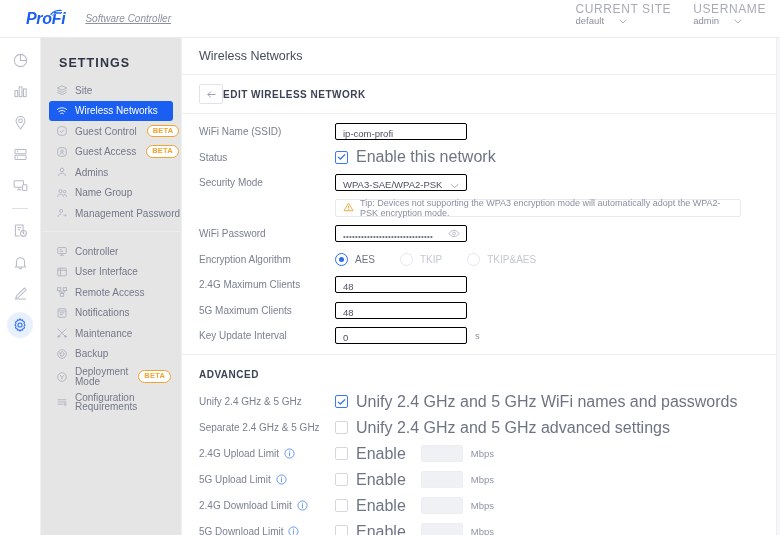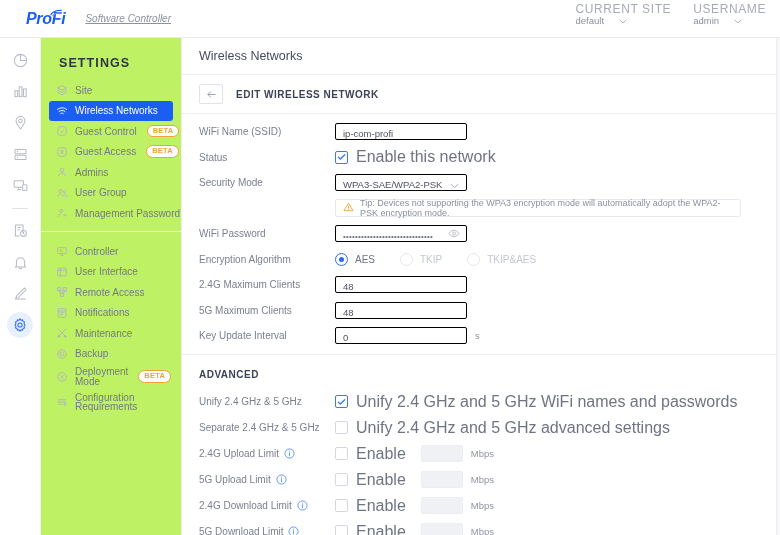--- a/index.html
+++ b/index.html
@@ -34,7 +34,7 @@
   .rail-sep{width:16px;height:1px;background:#dfe1e8;margin:4px 0 9px 0;}
 
   
-  .sidebar{width:140px;flex:0 0 140px;background:#bef264;border-right:1px solid #eeeff3;
+  .sidebar{width:140px;flex:0 0 140px;background:#e5e5e5;border-right:1px solid #eeeff3;
            padding-top:0;overflow:hidden;}
   .sb-title{font-size:12.5px;font-weight:bold;letter-spacing:1.1px;color:#2f3545;
             padding:18px 0 0 18px;height:35px;box-sizing:border-box;}

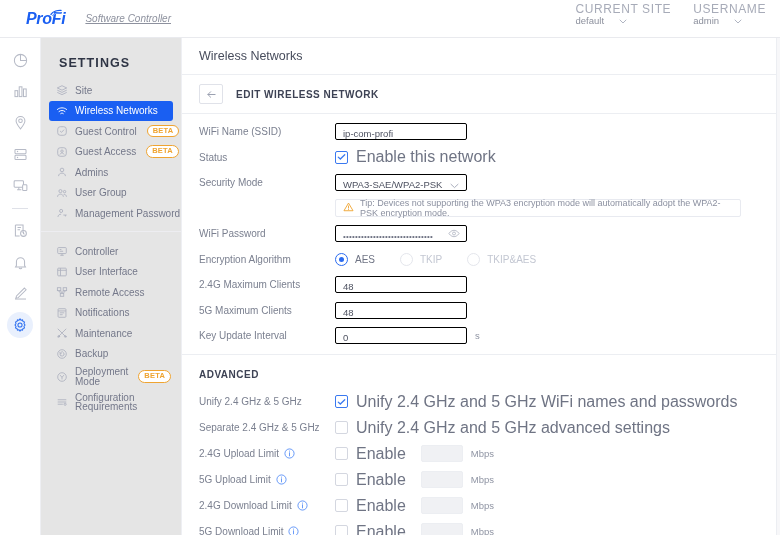--- a/index.html
+++ b/index.html
@@ -63,7 +63,7 @@
             border-bottom:1px solid #eceef2;box-sizing:border-box;}
   .back-btn{width:22px;height:18px;border:1px solid #e0e2e9;border-radius:2px;display:flex;
             align-items:center;justify-content:center;color:#9aa0b0;background:#fff;}
-  .edit-title{margin-left:13px;font-size:10px;font-weight:bold;letter-spacing:0.5px;color:#3d4254;}
+  .edit-title{font-size:10px;font-weight:bold;letter-spacing:0.5px;color:#3d4254;}
 
   .scroll{flex:1;min-height:0;overflow:hidden;position:relative;}
 

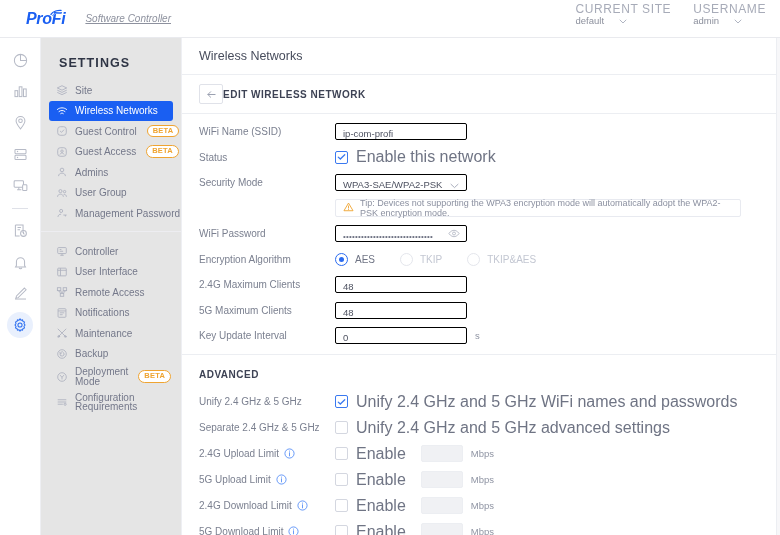--- a/index.html
+++ b/index.html
@@ -289,7 +289,7 @@
                 <path d="M9 8.7c1.8-.2 3.2.8 3.2 2.7"></path>
               </svg>
           </span>
-          <span class="sb-label">User Group</span>
+          <span class="sb-label">Name Group</span>
         </div>
 
         <div class="sb-item">

